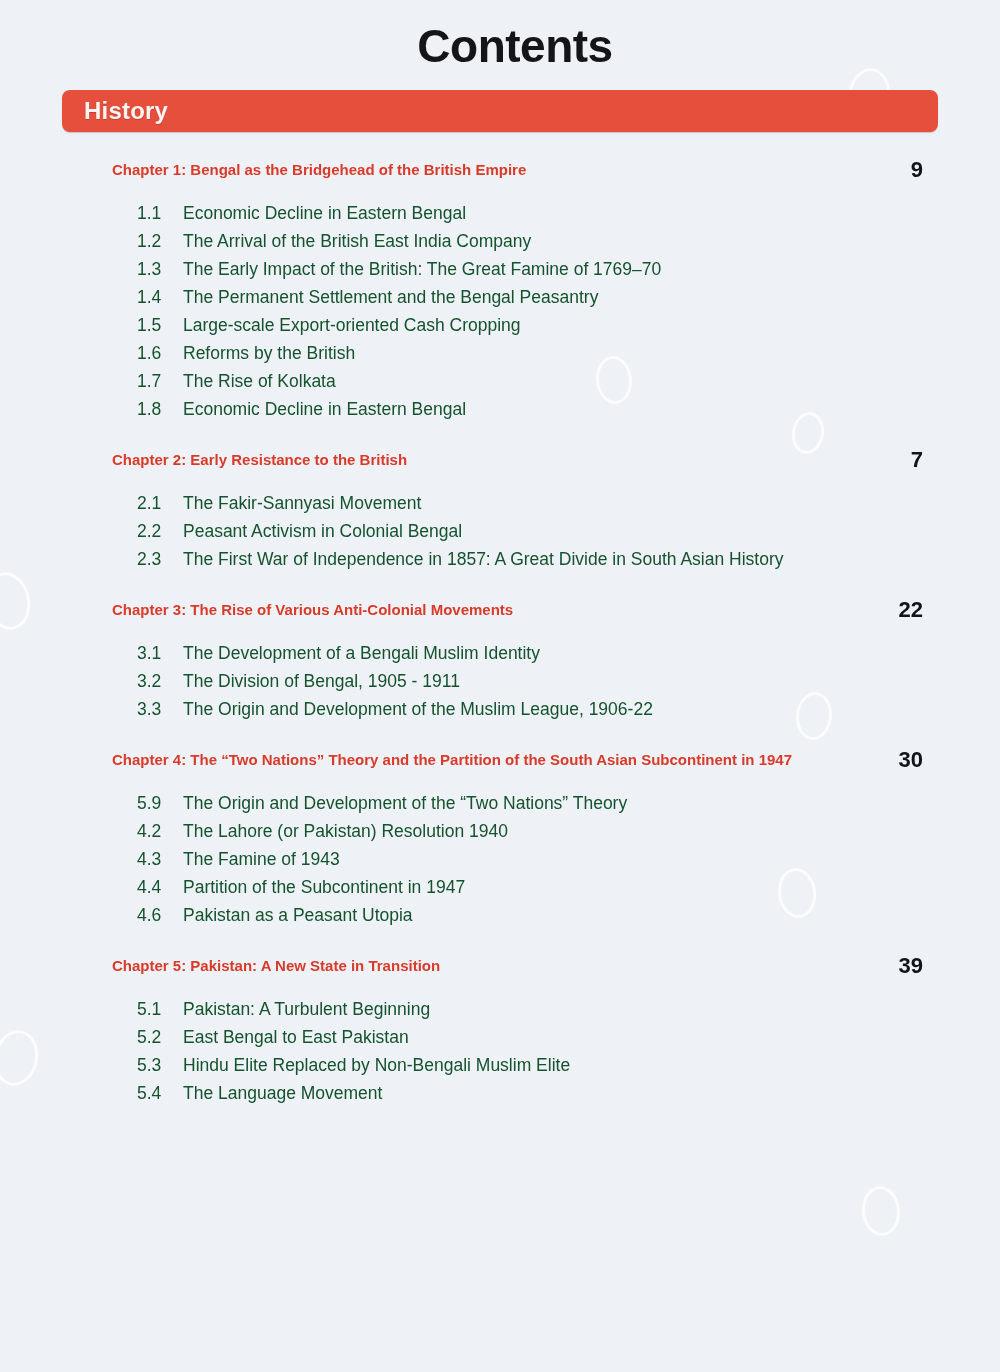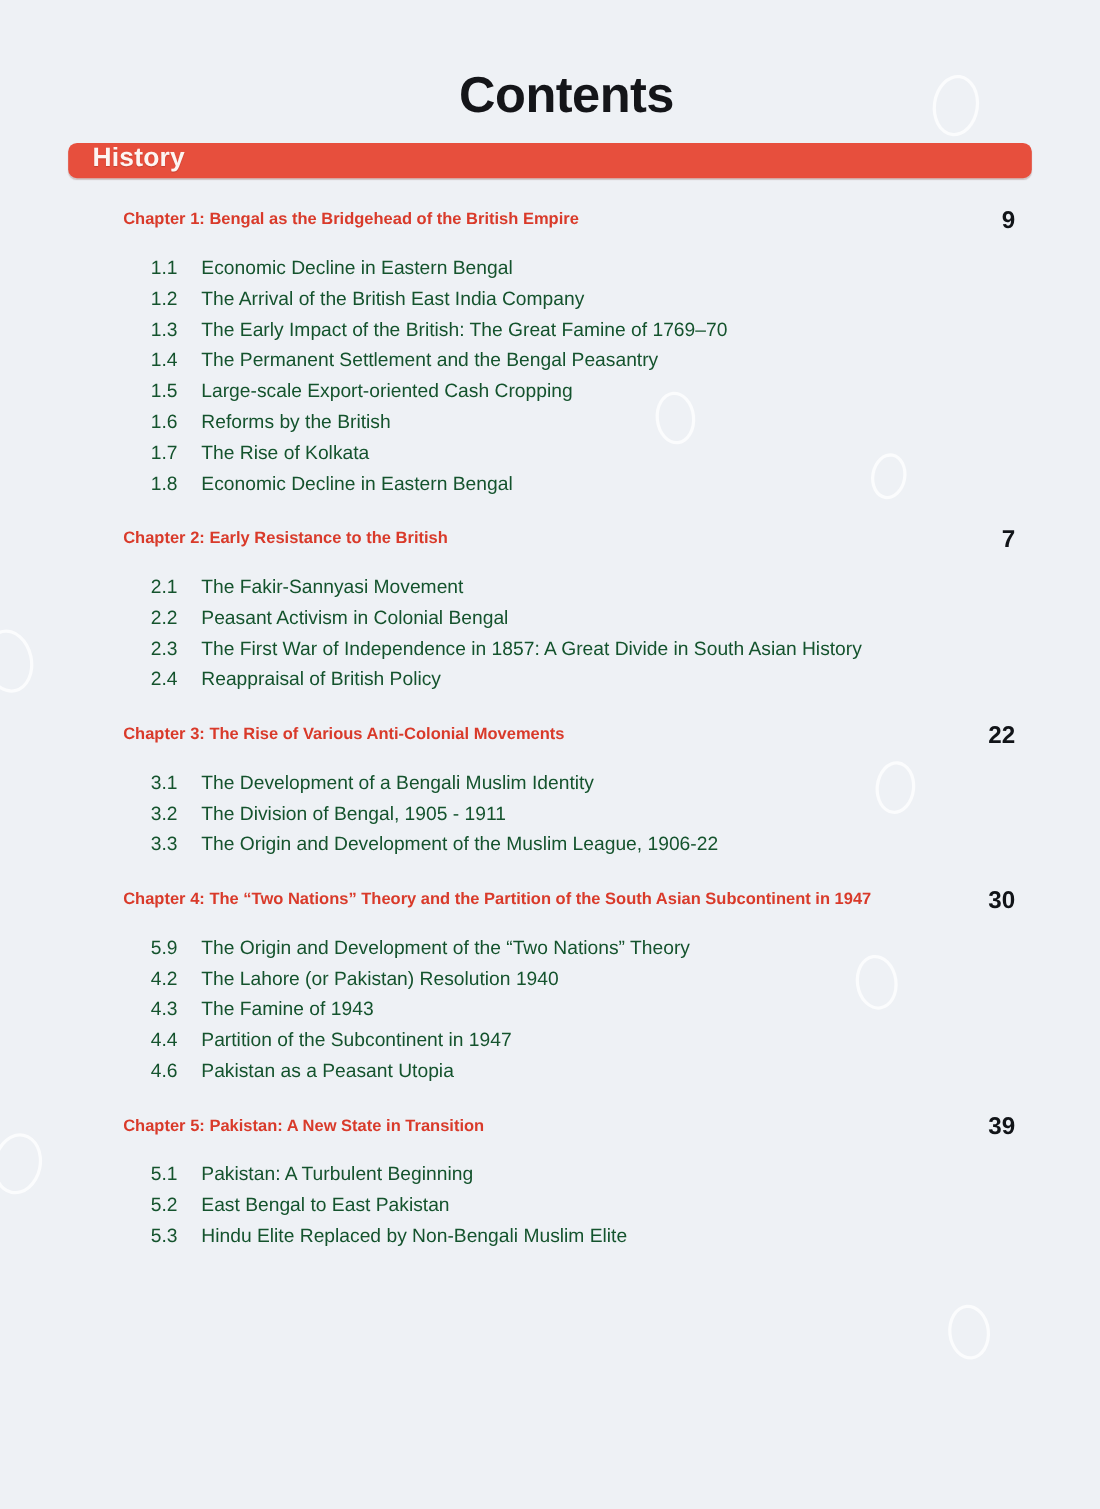--- a/index.html
+++ b/index.html
@@ -18,7 +18,7 @@
   }
   .content{margin:0 62px;position:relative;}
   h1.page-title{
-    margin:60px 0 0 30px;
+    margin:20px 0 0 30px;
     text-align:center;
     font-size:46px;line-height:52px;font-weight:700;
     color:#141519;letter-spacing:-.5px;

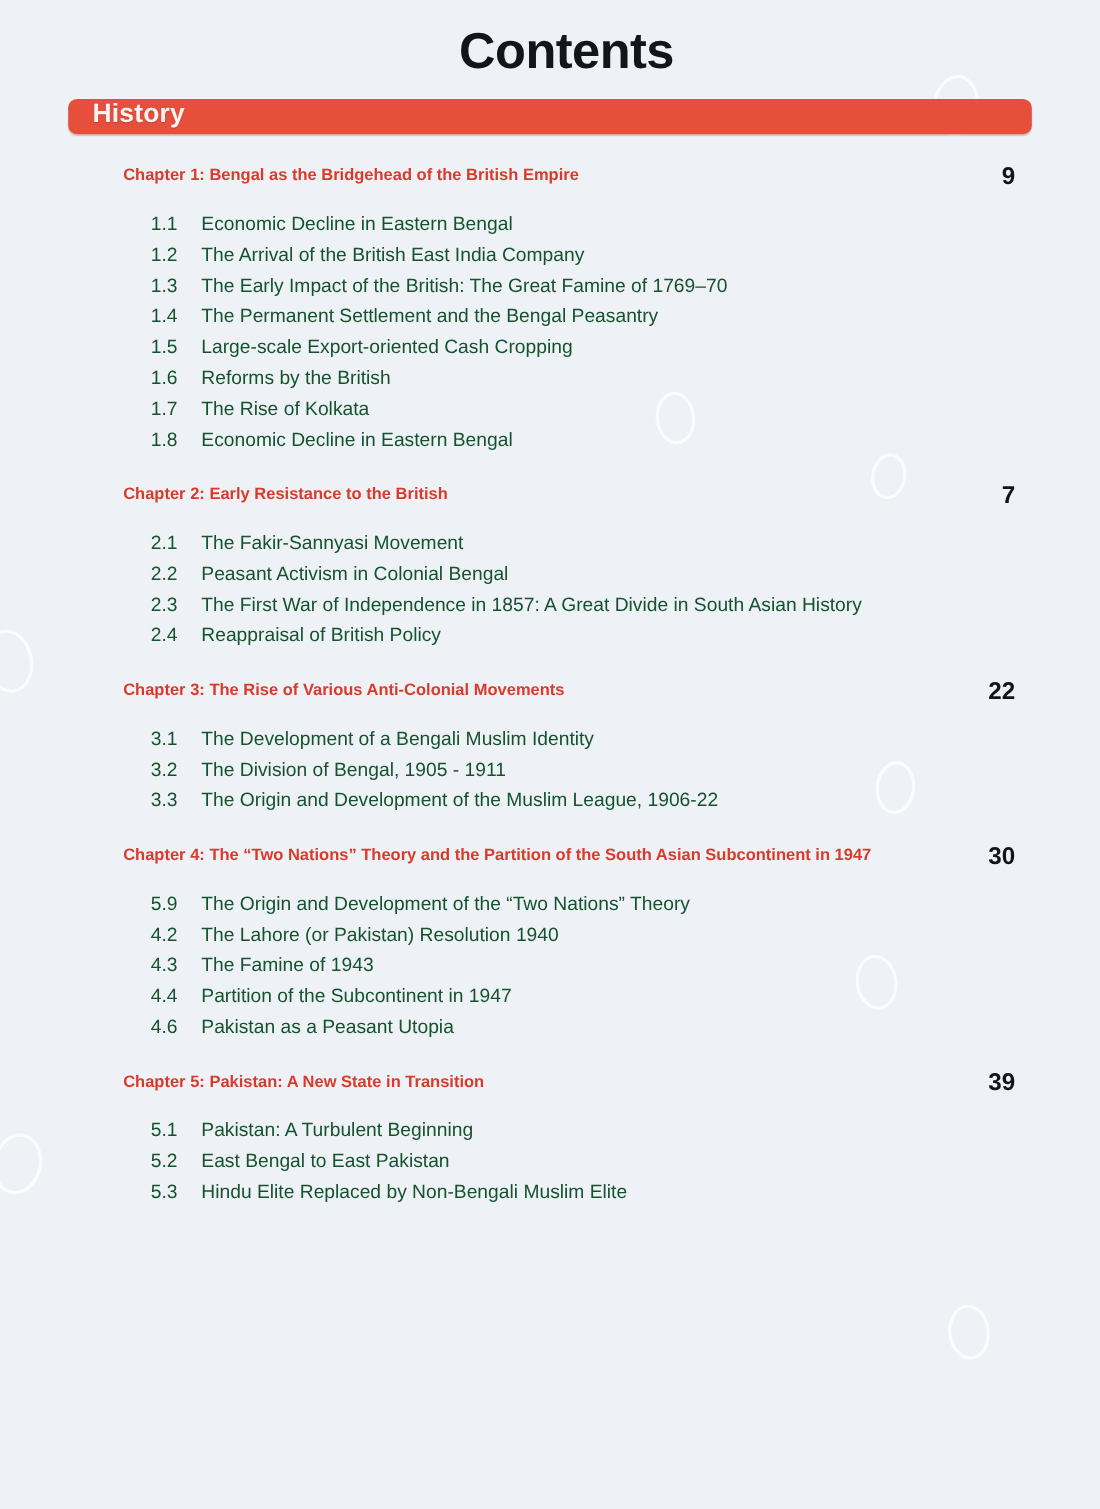--- a/index.html
+++ b/index.html
@@ -24,10 +24,10 @@
     color:#141519;letter-spacing:-.5px;
   }
   .banner{
-    margin-top:18px;height:32px;
+    margin-top:18px;height:42px;
     background:var(--banner-red,#e74f3d);
     border-radius:8px;
-    display:flex;
+    display:flex;align-items:center;
     padding-left:22px;box-sizing:border-box;
     box-shadow:0 1px 1px rgba(120,60,50,.25);
   }

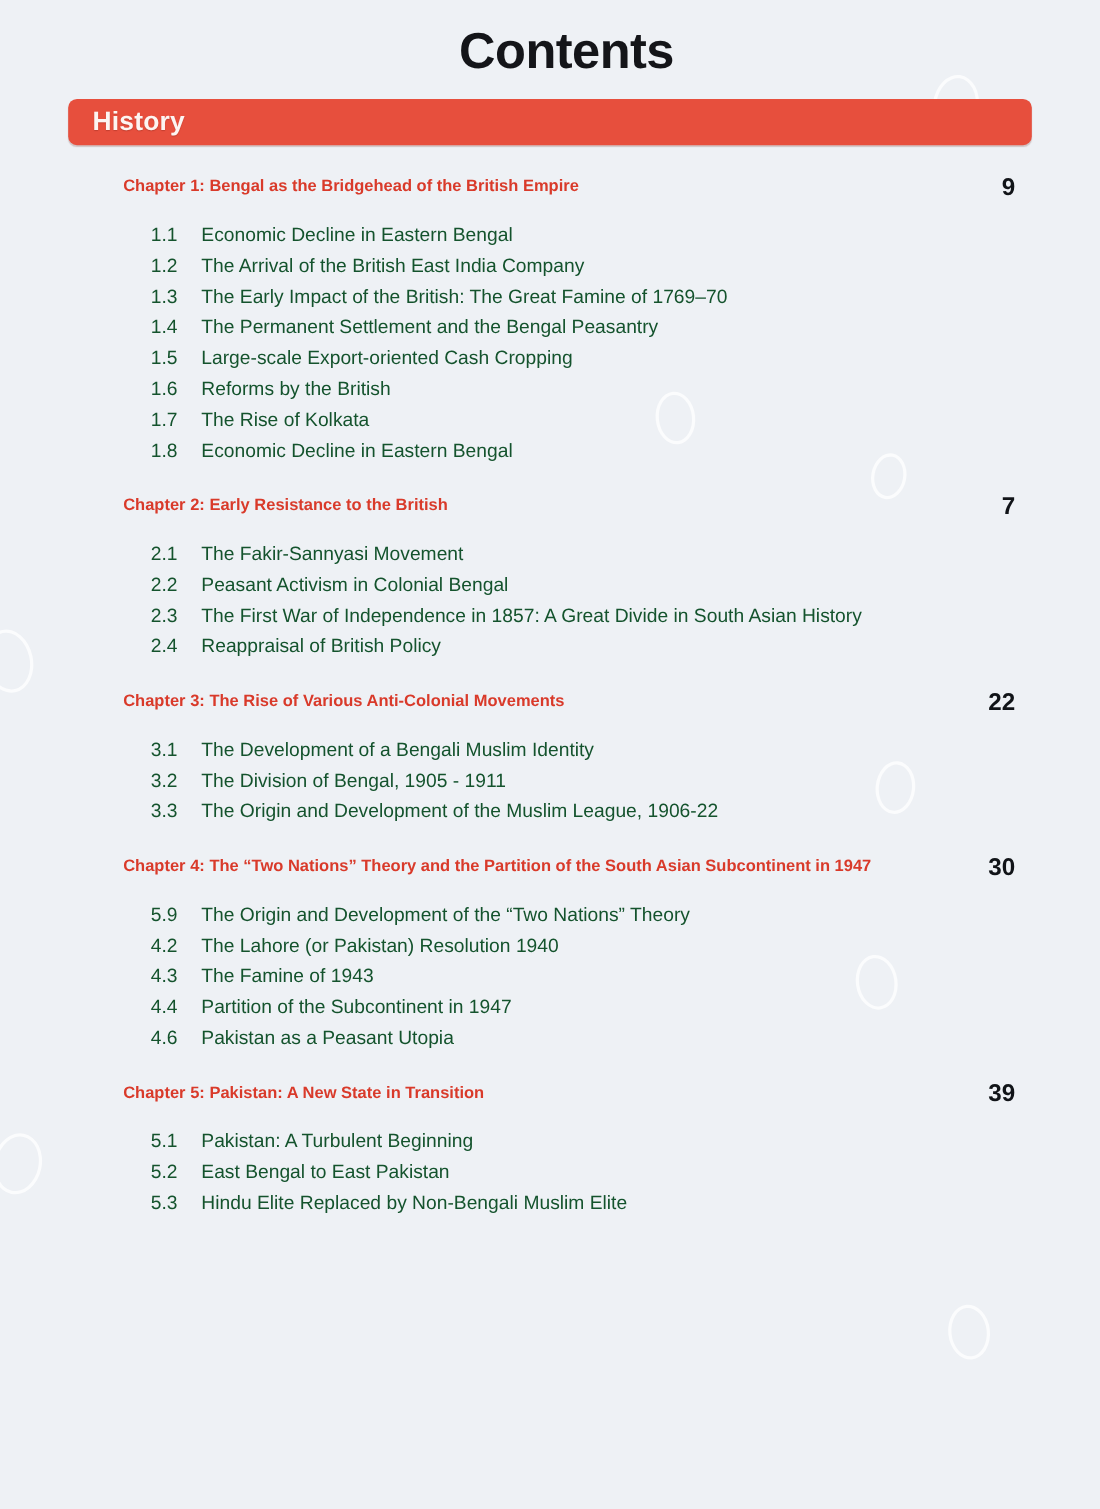--- a/index.html
+++ b/index.html
@@ -147,10 +147,6 @@
     <span class="sec-title">The First War of Independence in 1857: A Great Divide in South Asian History</span>
   </li>
 
-  <li class="section-row">
-    <span class="sec-num">2.4</span>
-    <span class="sec-title">Reappraisal of British Policy</span>
-  </li>
 
 </ul>
   </section>

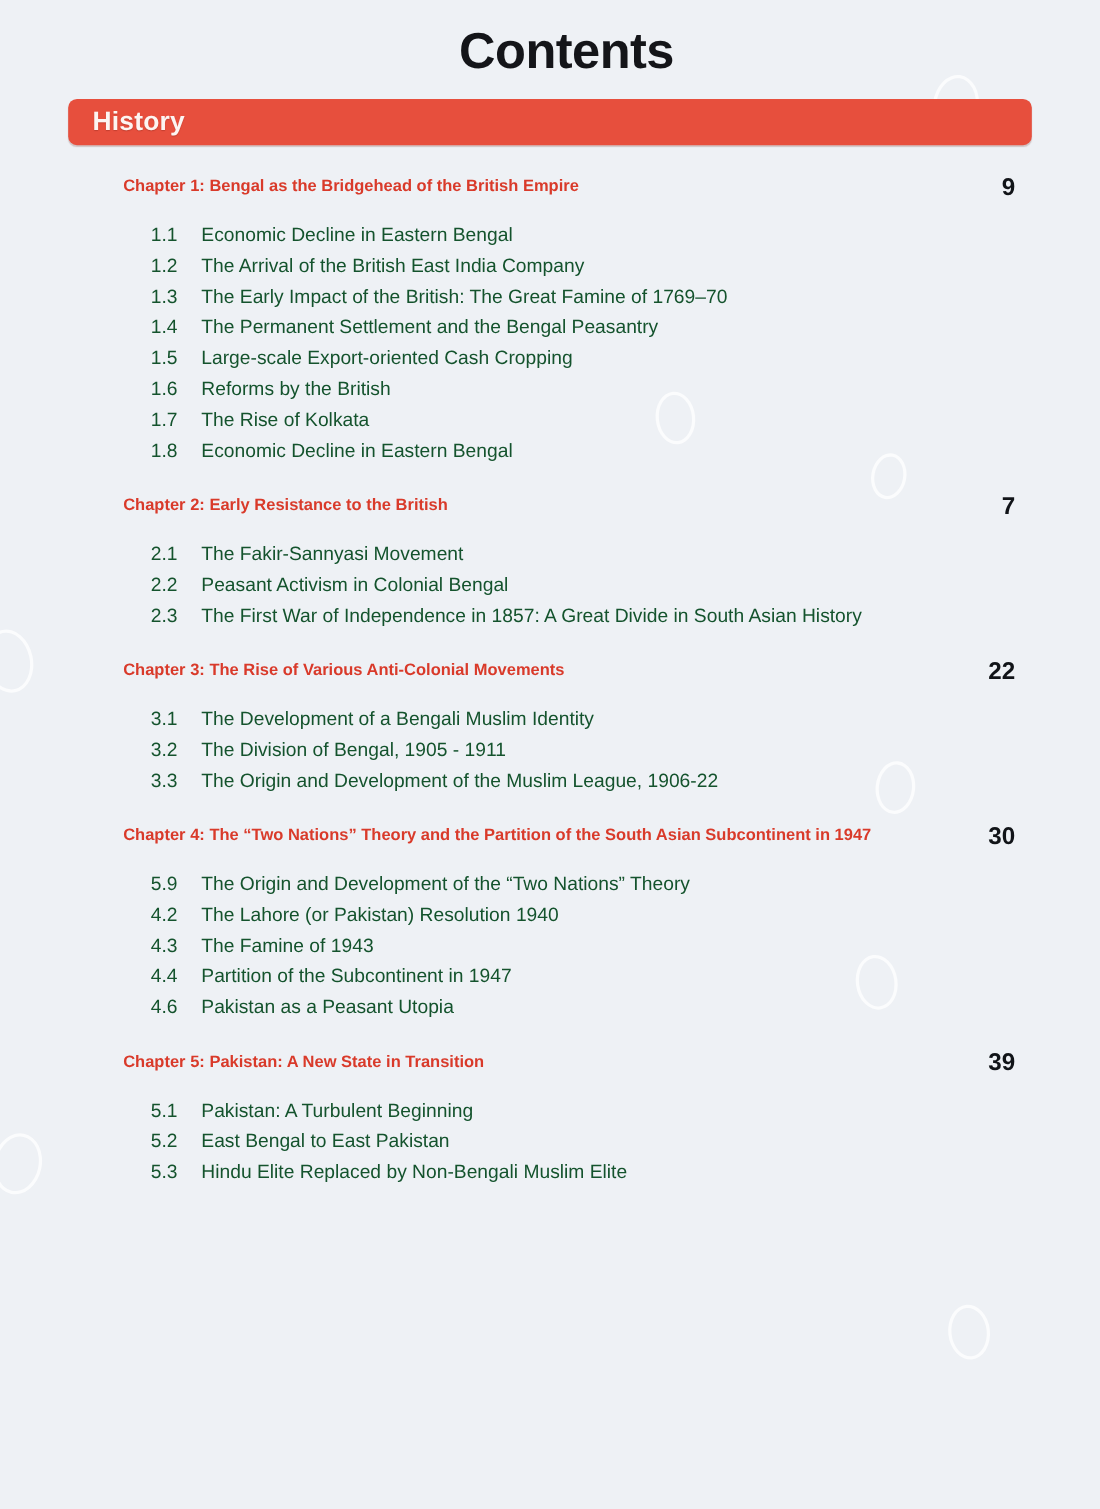--- a/index.html
+++ b/index.html
@@ -229,6 +229,10 @@
     <span class="sec-title">Hindu Elite Replaced by Non-Bengali Muslim Elite</span>
   </li>
 
+  <li class="section-row">
+    <span class="sec-num">5.4</span>
+    <span class="sec-title">The Language Movement</span>
+  </li>
 </ul>
   </section>
 </div>

